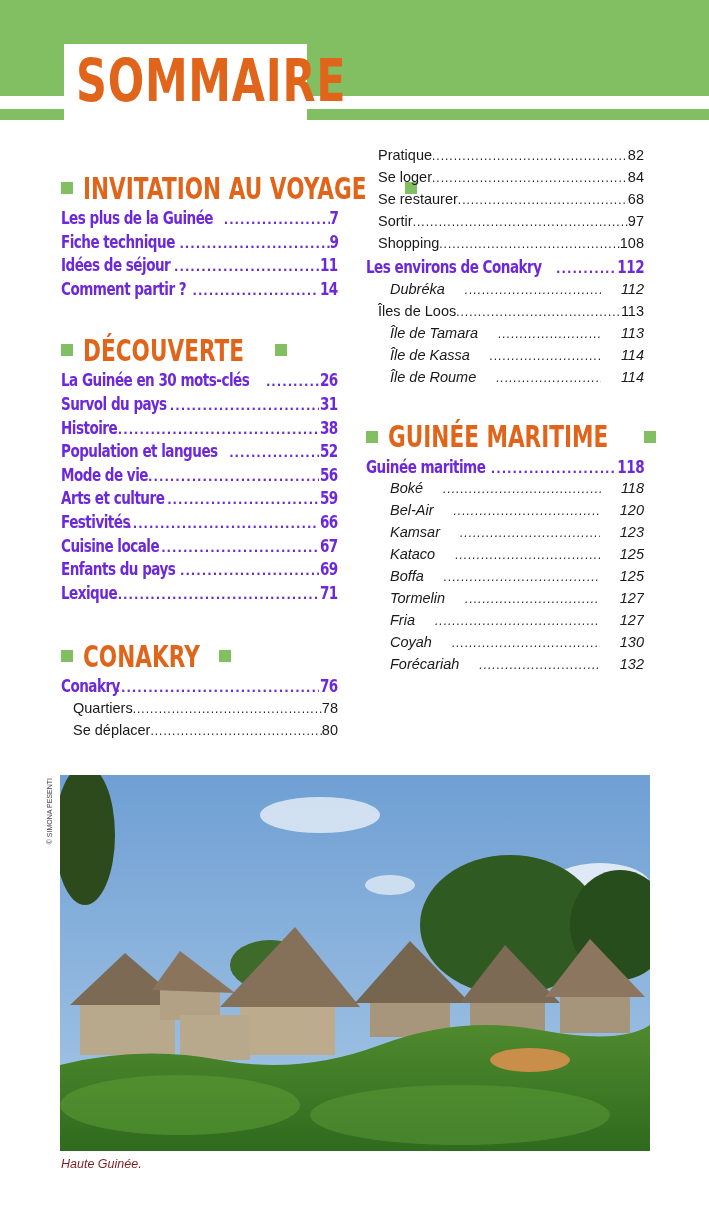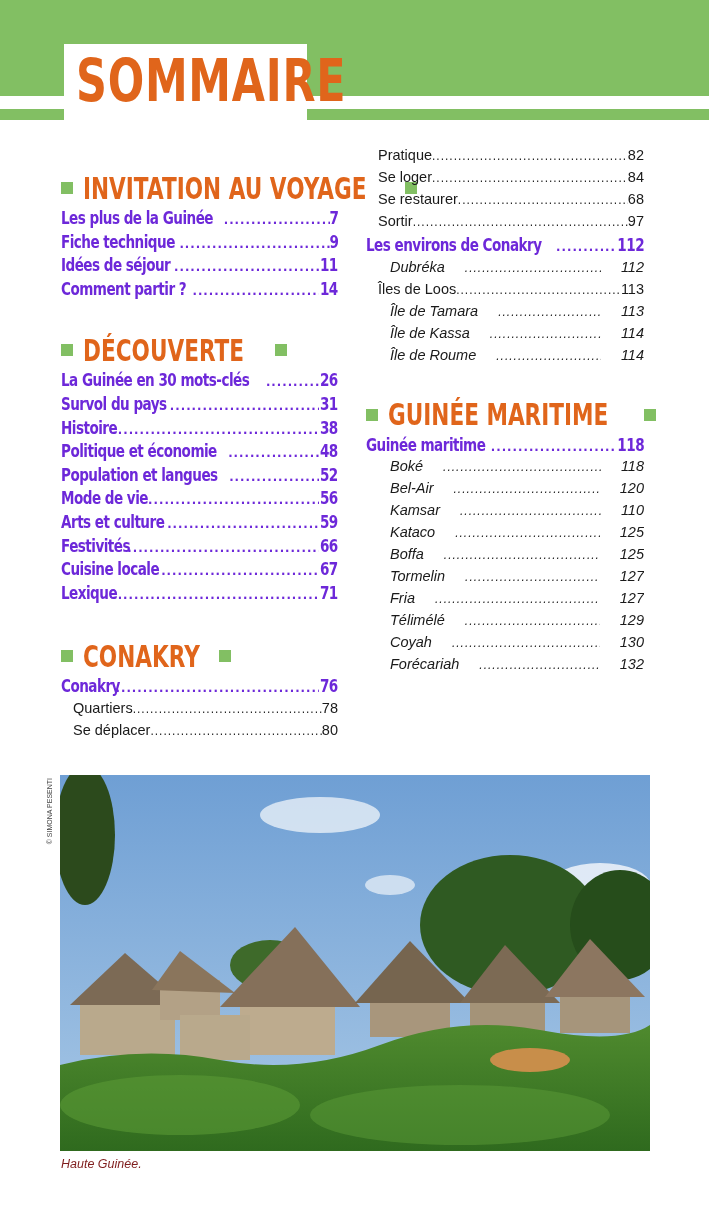--- a/index.html
+++ b/index.html
@@ -175,6 +175,11 @@
       <span class="lbl">Sortir</span>
       <span class="dots"></span>
       <span class="pg">97</span>
+    </div>
+  <div class="row sub ind1">
+      <span class="lbl">Shopping</span>
+      <span class="dots"></span>
+      <span class="pg">108</span>
     </div>
 
   <div class="row main">

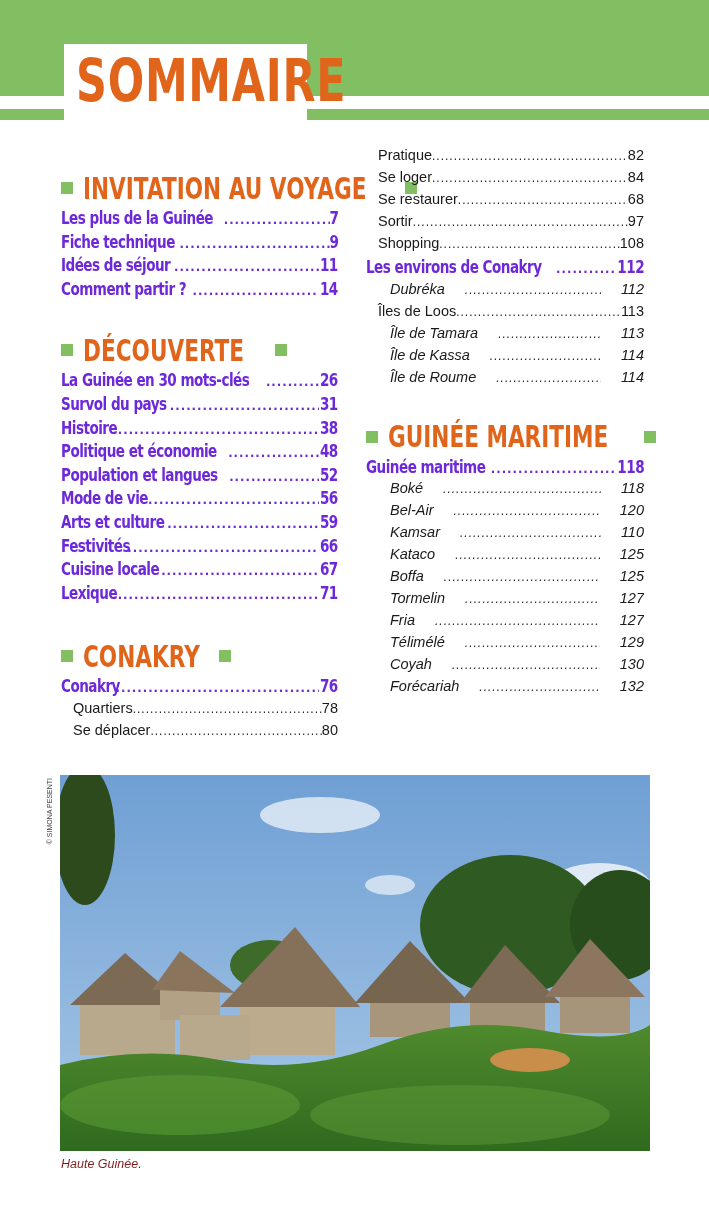--- a/index.html
+++ b/index.html
@@ -95,11 +95,6 @@
       <span class="lbl">Histoire</span>
       <span class="dots"></span>
       <span class="pg">38</span>
-    </div>
-  <div class="row main">
-      <span class="lbl">Politique et économie</span>
-      <span class="dots"></span>
-      <span class="pg">48</span>
     </div>
   <div class="row main">
       <span class="lbl">Population et langues</span>

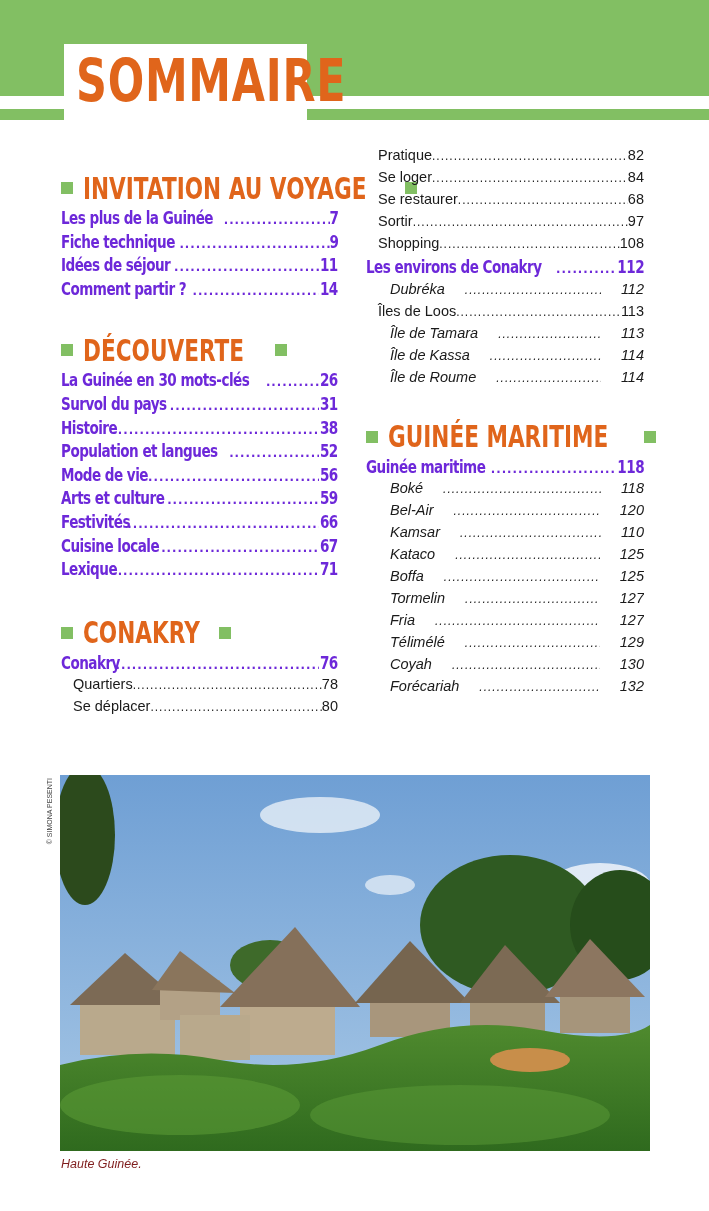--- a/index.html
+++ b/index.html
@@ -232,7 +232,7 @@
   <div class="row sub ind2 it">
       <span class="lbl">Kamsar</span>
       <span class="dots"></span>
-      <span class="pg">110</span>
+      <span class="pg">123</span>
     </div>
   <div class="row sub ind2 it">
       <span class="lbl">Kataco</span>

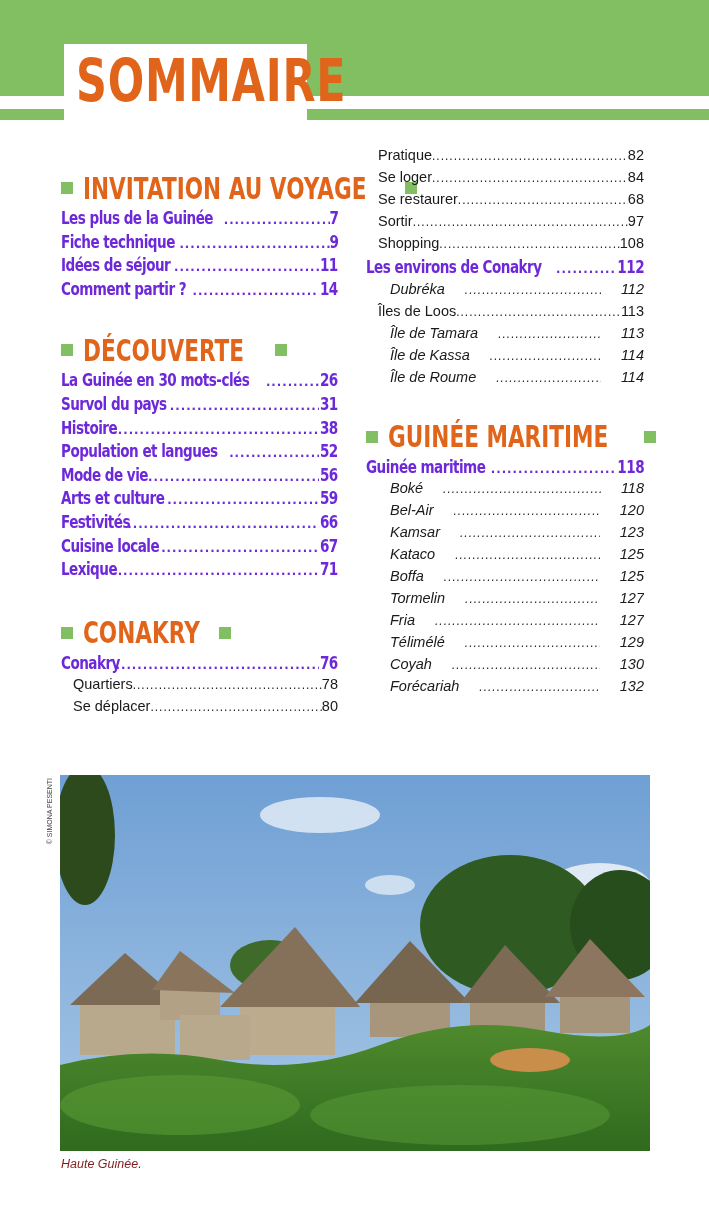--- a/index.html
+++ b/index.html
@@ -120,6 +120,11 @@
       <span class="lbl">Cuisine locale</span>
       <span class="dots"></span>
       <span class="pg">67</span>
+    </div>
+  <div class="row main">
+      <span class="lbl">Enfants du pays</span>
+      <span class="dots"></span>
+      <span class="pg">69</span>
     </div>
   <div class="row main">
       <span class="lbl">Lexique</span>

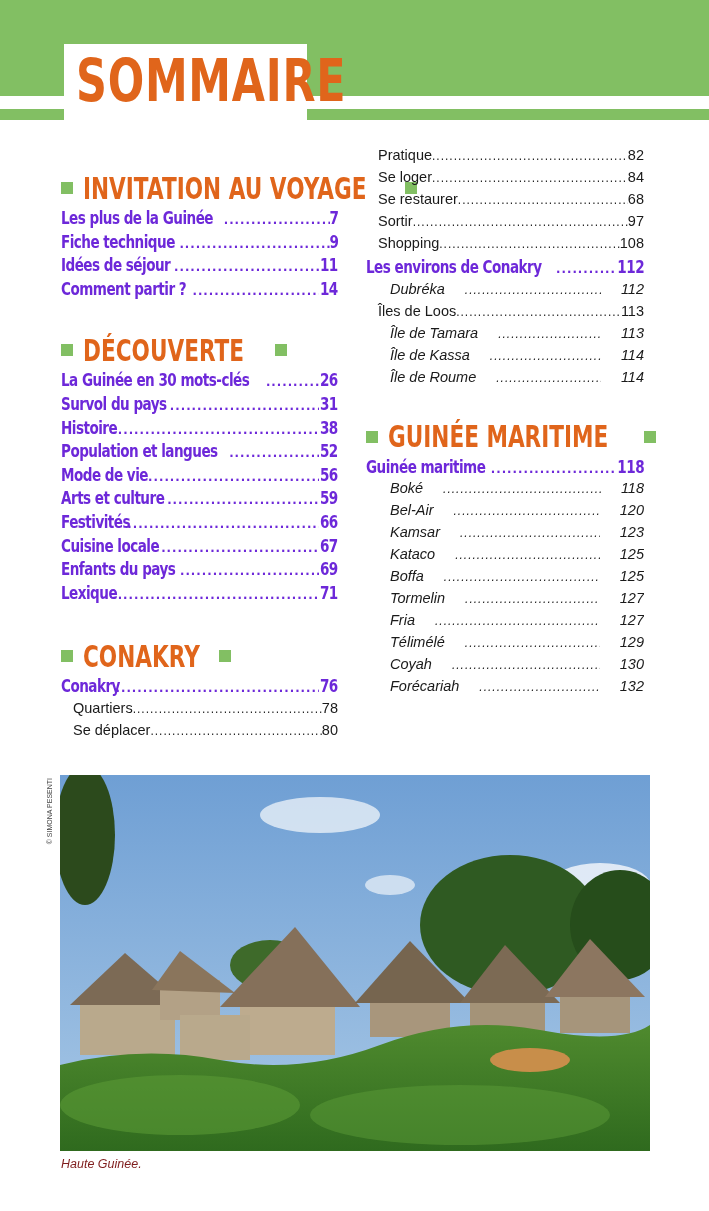--- a/index.html
+++ b/index.html
@@ -258,11 +258,6 @@
       <span class="lbl">Fria</span>
       <span class="dots"></span>
       <span class="pg">127</span>
-    </div>
-  <div class="row sub ind2 it">
-      <span class="lbl">Télimélé</span>
-      <span class="dots"></span>
-      <span class="pg">129</span>
     </div>
   <div class="row sub ind2 it">
       <span class="lbl">Coyah</span>

